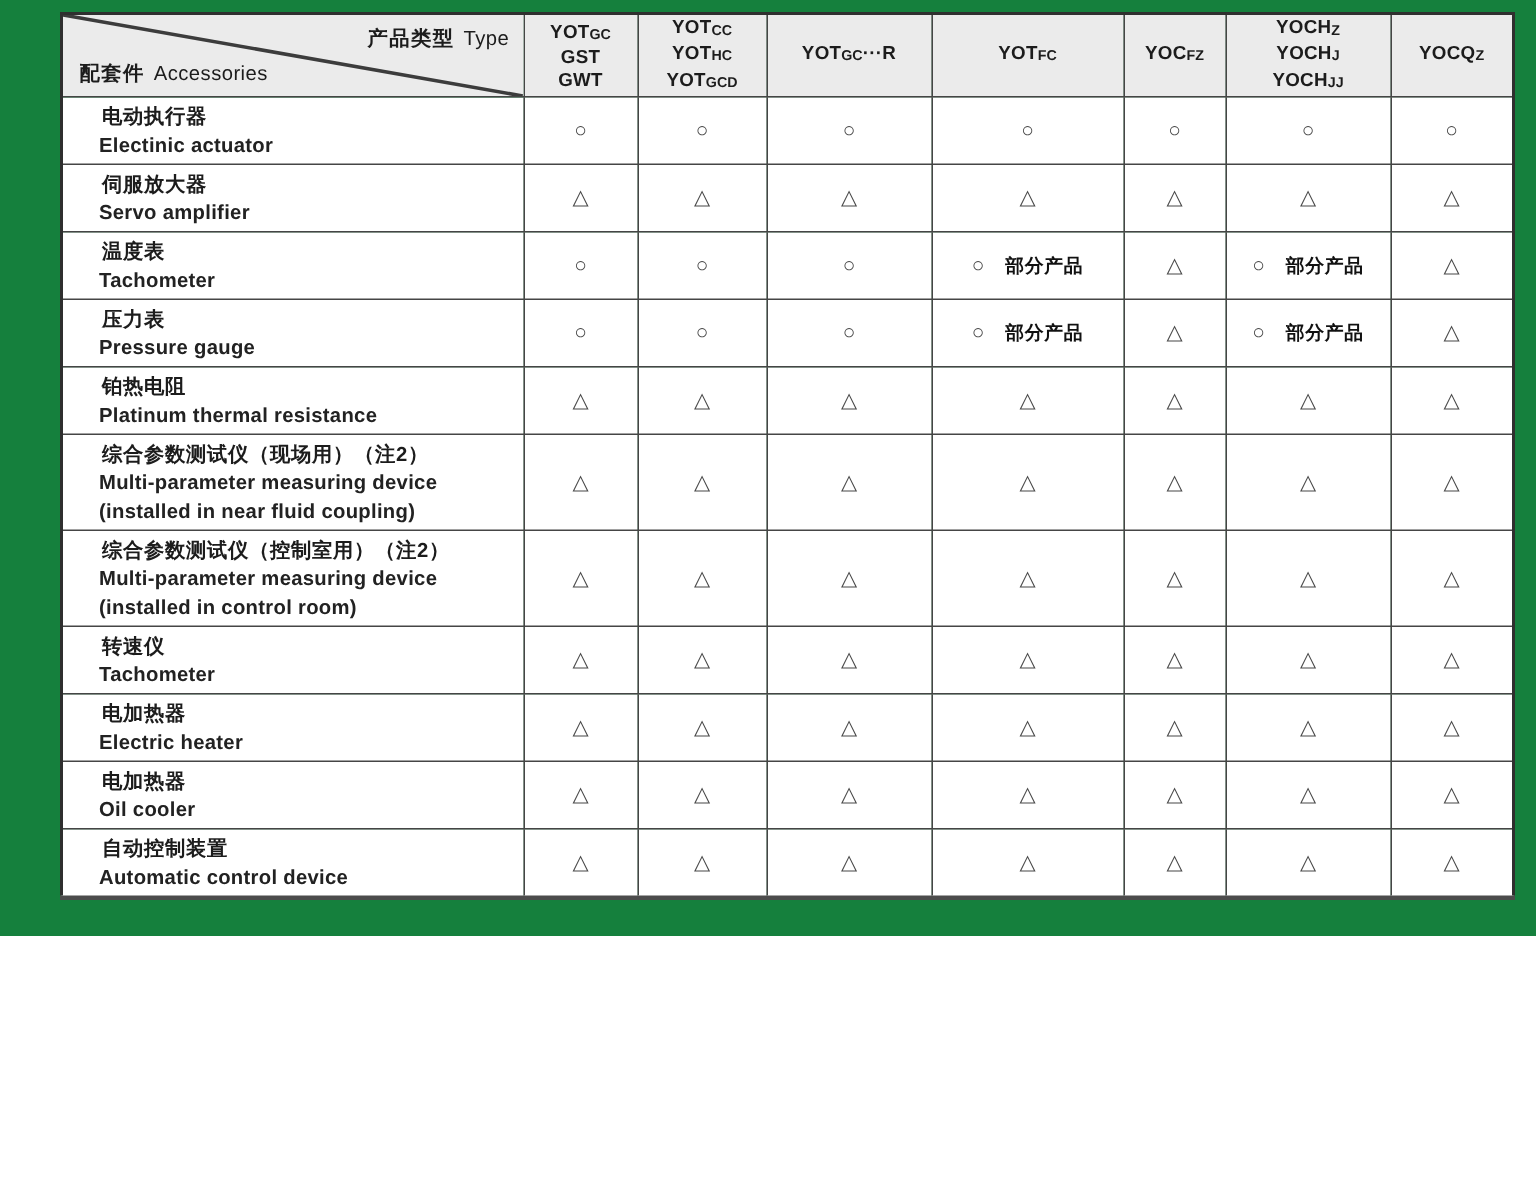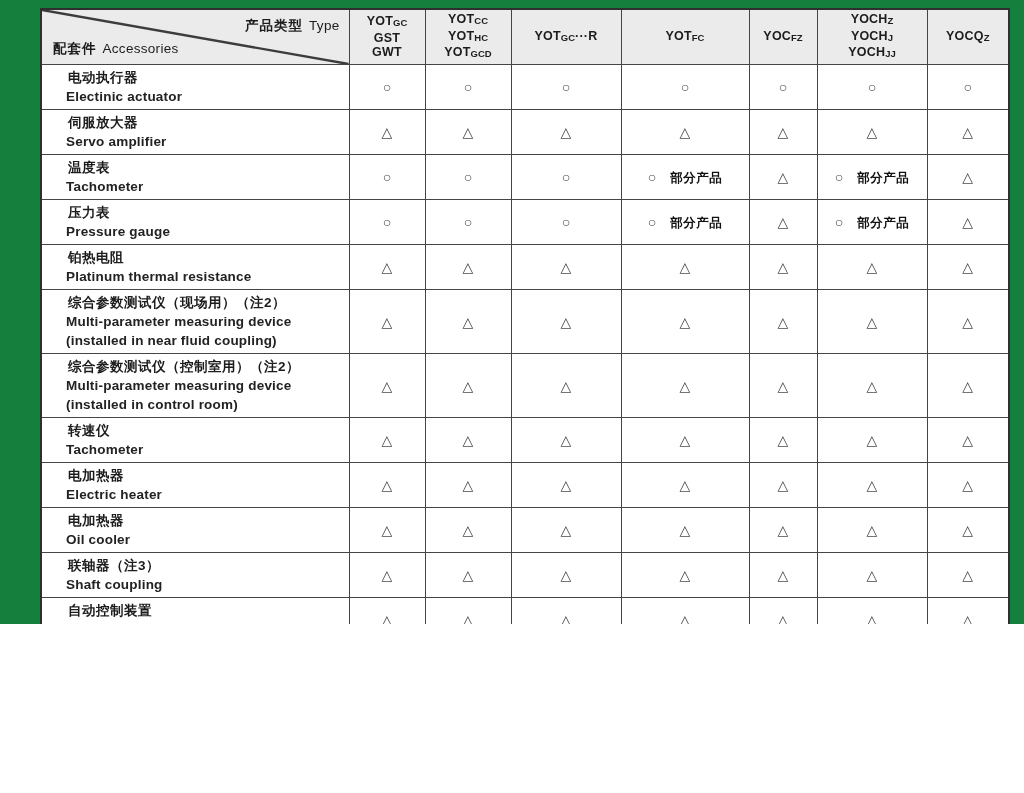--- a/index.html
+++ b/index.html
@@ -259,19 +259,6 @@
         </tr>
         <tr>
           <td class="label-cell">
-            <div class="zh">联轴器（注3）</div>
-            <div class="en">Shaft coupling</div>
-          </td>
-          <td class="sym-cell"><span class="sym">△</span></td>
-          <td class="sym-cell"><span class="sym">△</span></td>
-          <td class="sym-cell"><span class="sym">△</span></td>
-          <td class="sym-cell"><span class="sym">△</span></td>
-          <td class="sym-cell"><span class="sym">△</span></td>
-          <td class="sym-cell"><span class="sym">△</span></td>
-          <td class="sym-cell"><span class="sym">△</span></td>
-        </tr>
-        <tr>
-          <td class="label-cell">
             <div class="zh">自动控制装置</div>
             <div class="en">Automatic control device</div>
           </td>

